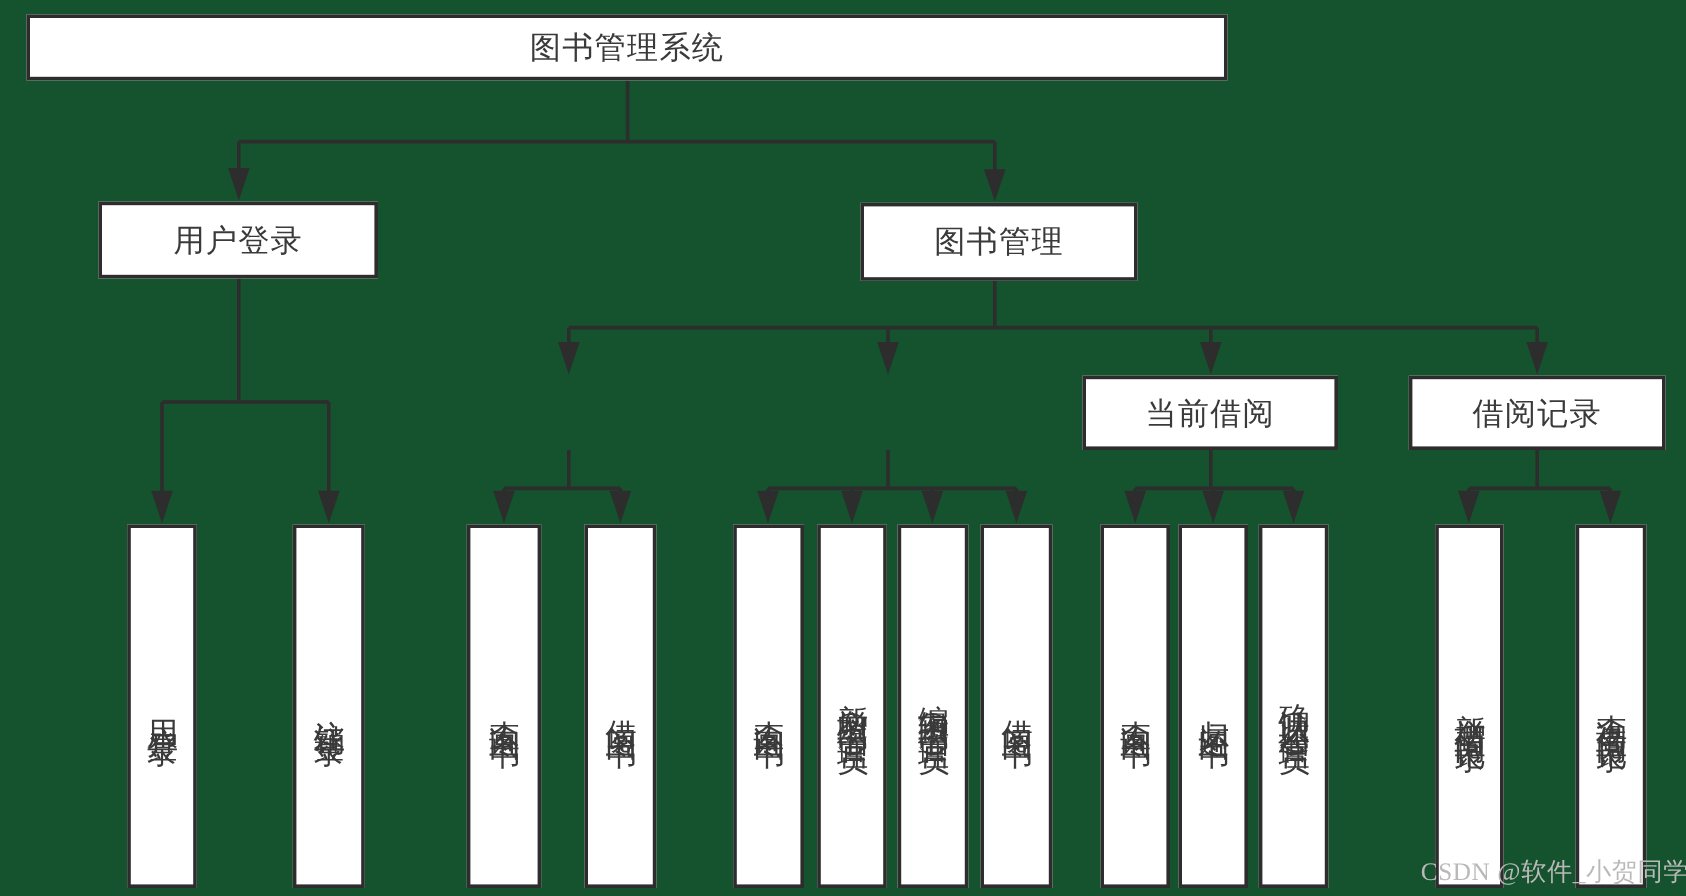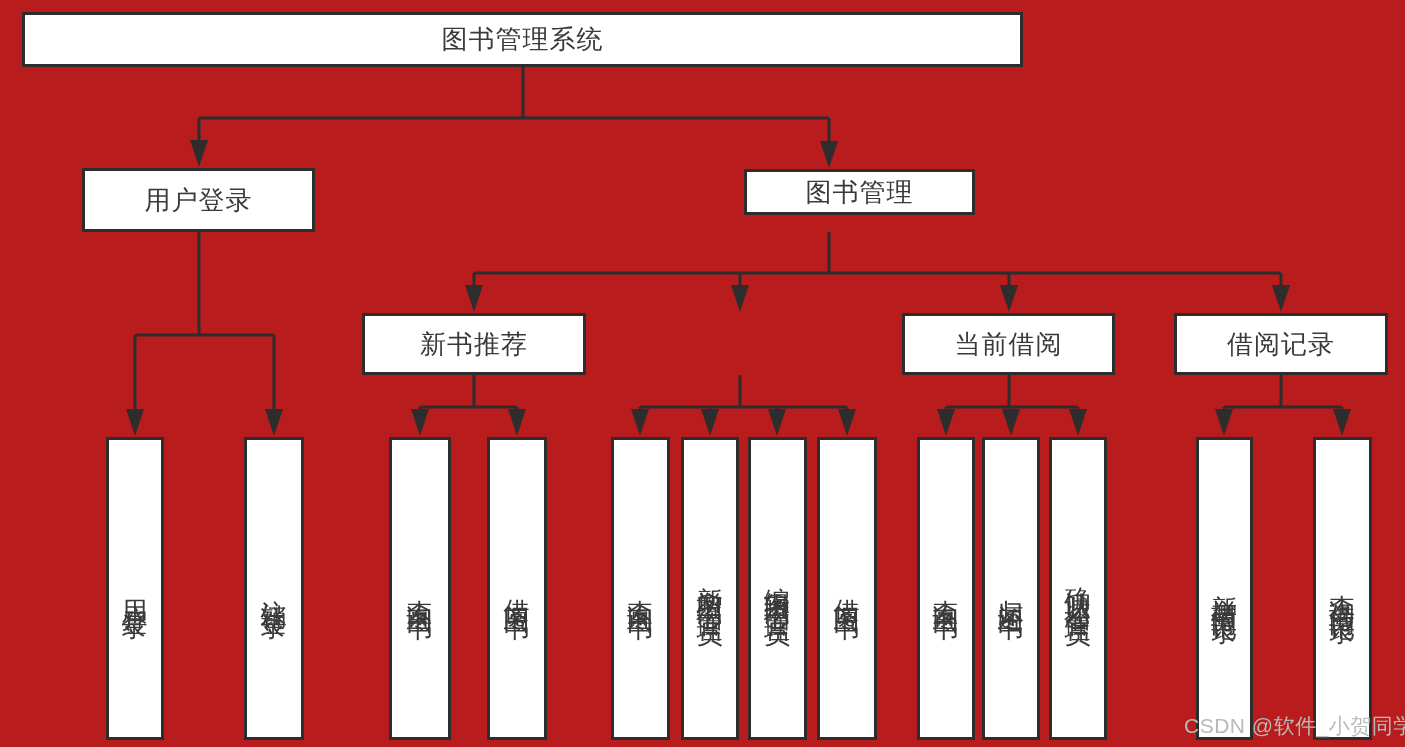--- a/index.html
+++ b/index.html
@@ -6,8 +6,8 @@
   .stage{
     position:relative;
     width:1405px;height:747px;
-    background:#b91c1c;
-    font-family:Liberation Sans, sans-serif;
+    background:#14532d;
+    font-family:Liberation Serif, serif;
     overflow:hidden;
   }
   .node{

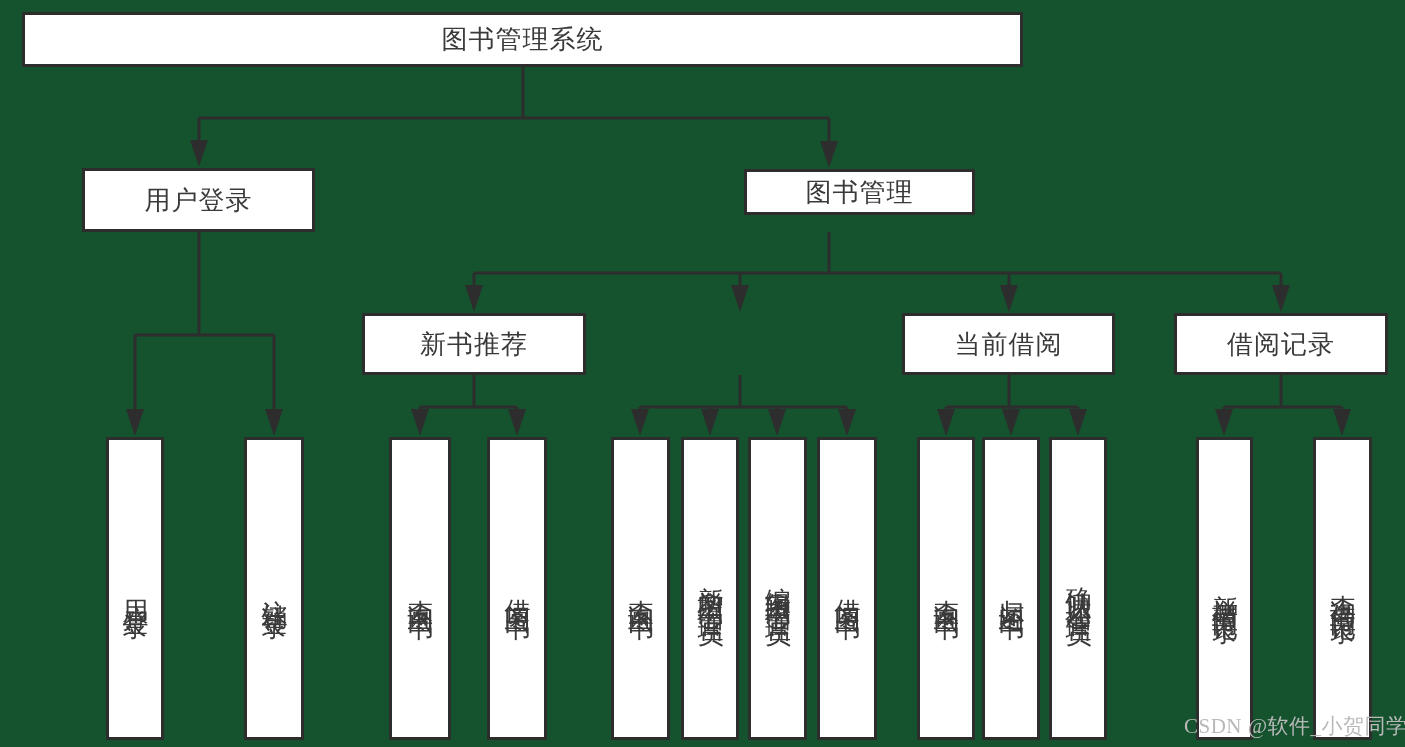--- a/index.html
+++ b/index.html
@@ -106,7 +106,7 @@
   <div class="node h-node" style="left:82px;top:168px;width:233px;height:64px">
     <span>用户登录</span>
   </div>
-  <div class="node h-node" style="left:744px;top:169px;width:231px;height:46px">
+  <div class="node h-node" style="left:717px;top:169px;width:231px;height:65px">
     <span>图书管理</span>
   </div>
 

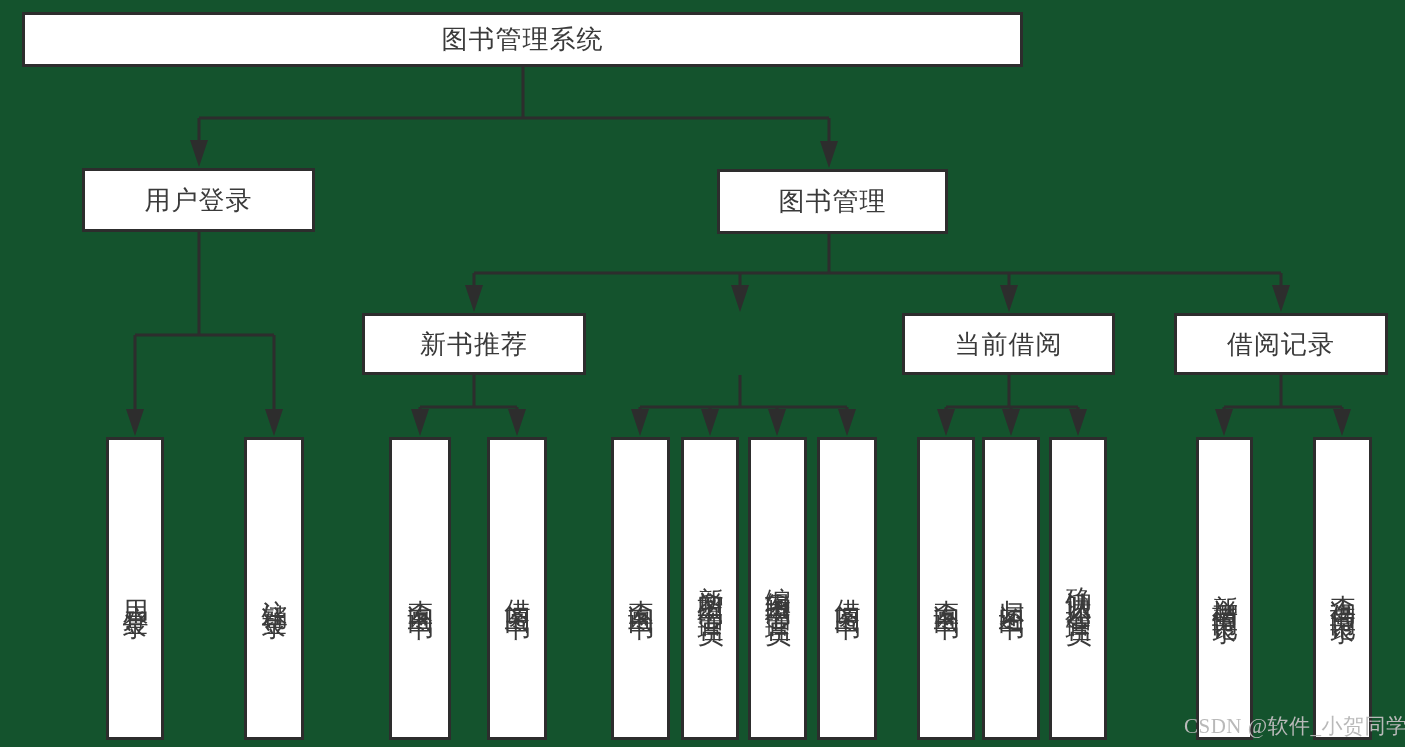--- a/index.html
+++ b/index.html
@@ -110,9 +110,6 @@
     <span>图书管理</span>
   </div>
 
-  <div class="node h-node" style="left:362px;top:313px;width:224px;height:62px">
-    <span>新书推荐</span>
-  </div>
   <div class="node h-node" style="left:902px;top:313px;width:213px;height:62px">
     <span>当前借阅</span>
   </div>

